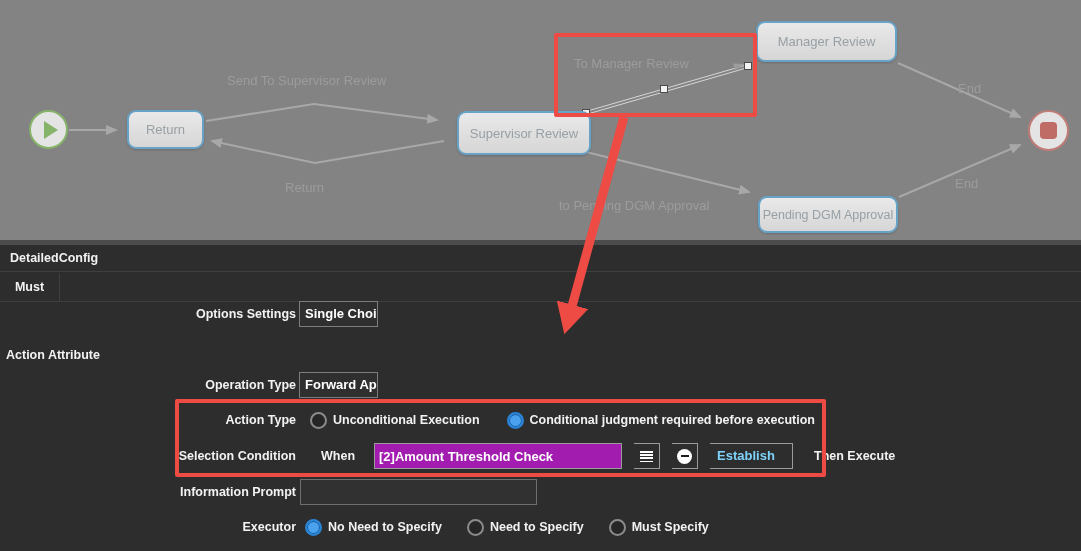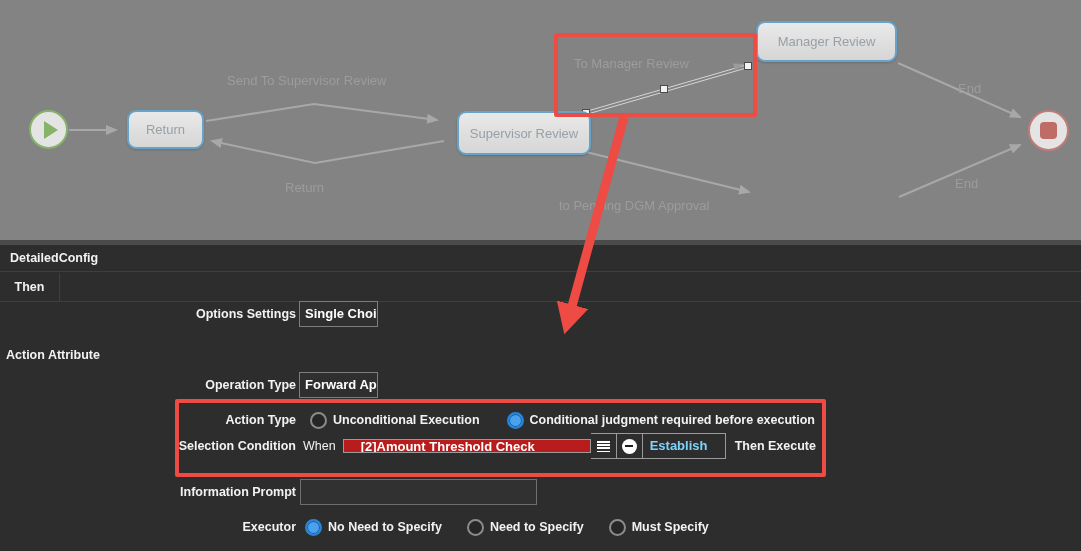--- a/index.html
+++ b/index.html
@@ -105,6 +105,9 @@
       <span>Manager Review</span>
     </div>
 
+    <div class="node" style="left:758px;top:196px;width:140px;height:37px;font-size:12.5px;">
+      <span>Pending DGM Approval</span>
+    </div>
 
     <div class="end-node" style="left:1028px;top:110px;">
       <div class="stop-sq"></div>

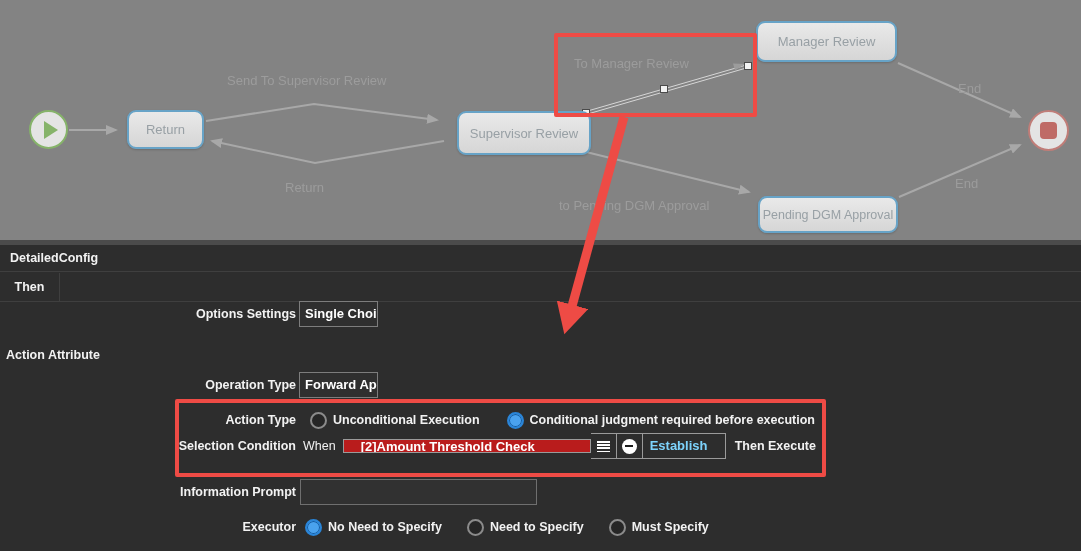--- a/index.html
+++ b/index.html
@@ -125,7 +125,7 @@
     <div class="panel-topstrip"></div>
     <div class="panel-title-row">DetailedConfig</div>
     <div class="save-row">
-      <div class="save-btn">Then</div>
+      <div class="save-btn">Must</div>
     </div>
 
     <div class="row" style="top:61px;">

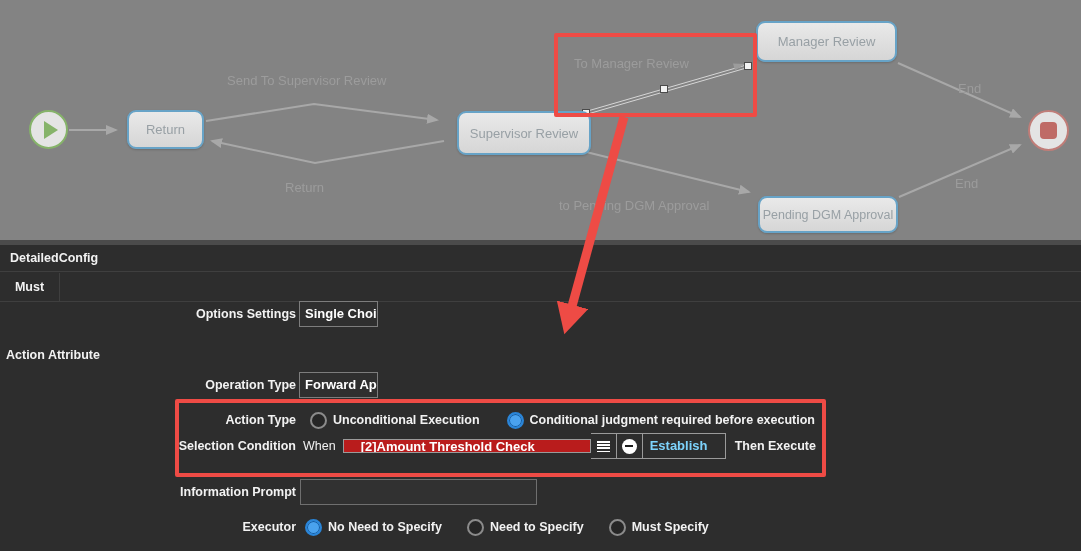--- a/index.html
+++ b/index.html
@@ -148,7 +148,7 @@
       <div class="rlabel">Conditional judgment required before execution</div>
     </div>
 
-    <div class="row" style="top:193px;">
+    <div class="row" style="top:203px;gap:12px;">
       <div class="flabel">Selection Condition</div>
       <div style="margin-left:7px;font-weight:400;">When</div>
       <input class="cond-input" style="margin-left: 7px;" readonly="" value="[2]Amount Threshold Check">

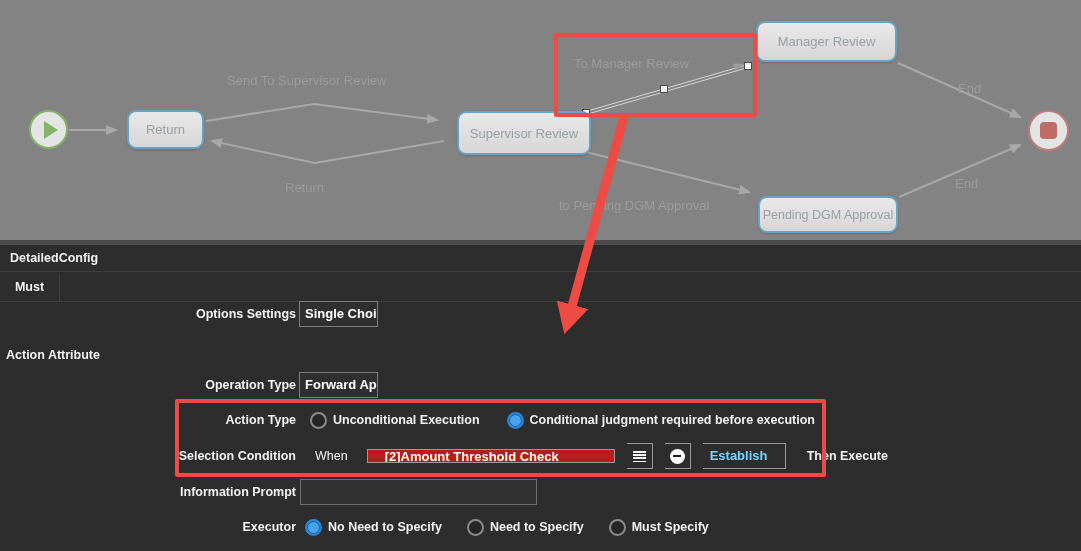--- a/index.html
+++ b/index.html
@@ -150,7 +150,7 @@
 
     <div class="row" style="top:203px;gap:12px;">
       <div class="flabel">Selection Condition</div>
-      <div style="margin-left:7px;font-weight:400;">When</div>
+      <div style="margin-left:13px;font-weight:700;">When</div>
       <input class="cond-input" style="margin-left: 7px;" readonly="" value="[2]Amount Threshold Check">
       <div class="sq-btn">
           <div class="list-icon-bars"></div>

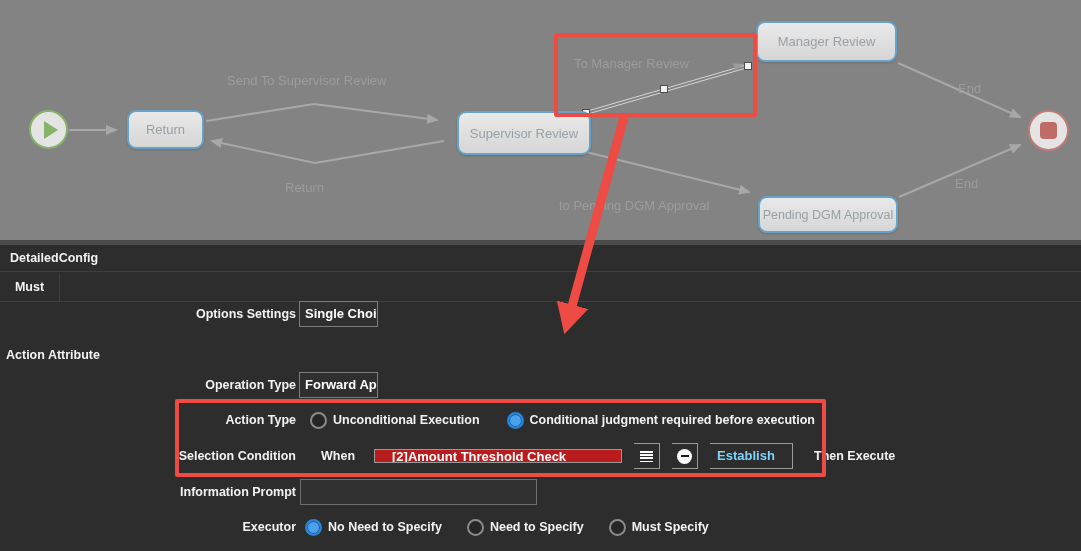--- a/index.html
+++ b/index.html
@@ -39,8 +39,8 @@
   .flabel{width:296px;text-align:right;font-weight:600;white-space:nowrap;flex:none;}
   .vbox{height:26px;background:#2f2f2f;border:1px solid #7d7d7d;color:#fff;font-weight:600;
         font-size:13px;line-height:24px;padding:0 5px;white-space:nowrap;overflow:hidden;flex:none;}
-  .cond-input{width:248px;height:14px;background:#b91c1c;border:1px solid #9a9a9a;color:#fff;
-        font-family:inherit;font-weight:600;font-size:13px;padding:0 17px;outline:none;flex:none;}
+  .cond-input{width:248px;height:26px;background:#a21caf;border:1px solid #9a9a9a;color:#fff;
+        font-family:inherit;font-weight:600;font-size:13px;padding:0 4px;outline:none;flex:none;}
   .sq-btn{width:26px;height:26px;background:#2d2d2d;border:1px solid #9a9a9a;border-left:none;
         display:flex;align-items:center;justify-content:center;cursor:pointer;flex:none;}
   .establish-box{width:83px;height:26px;background:#2d2d2d;border:1px solid #9a9a9a;border-left:none;

